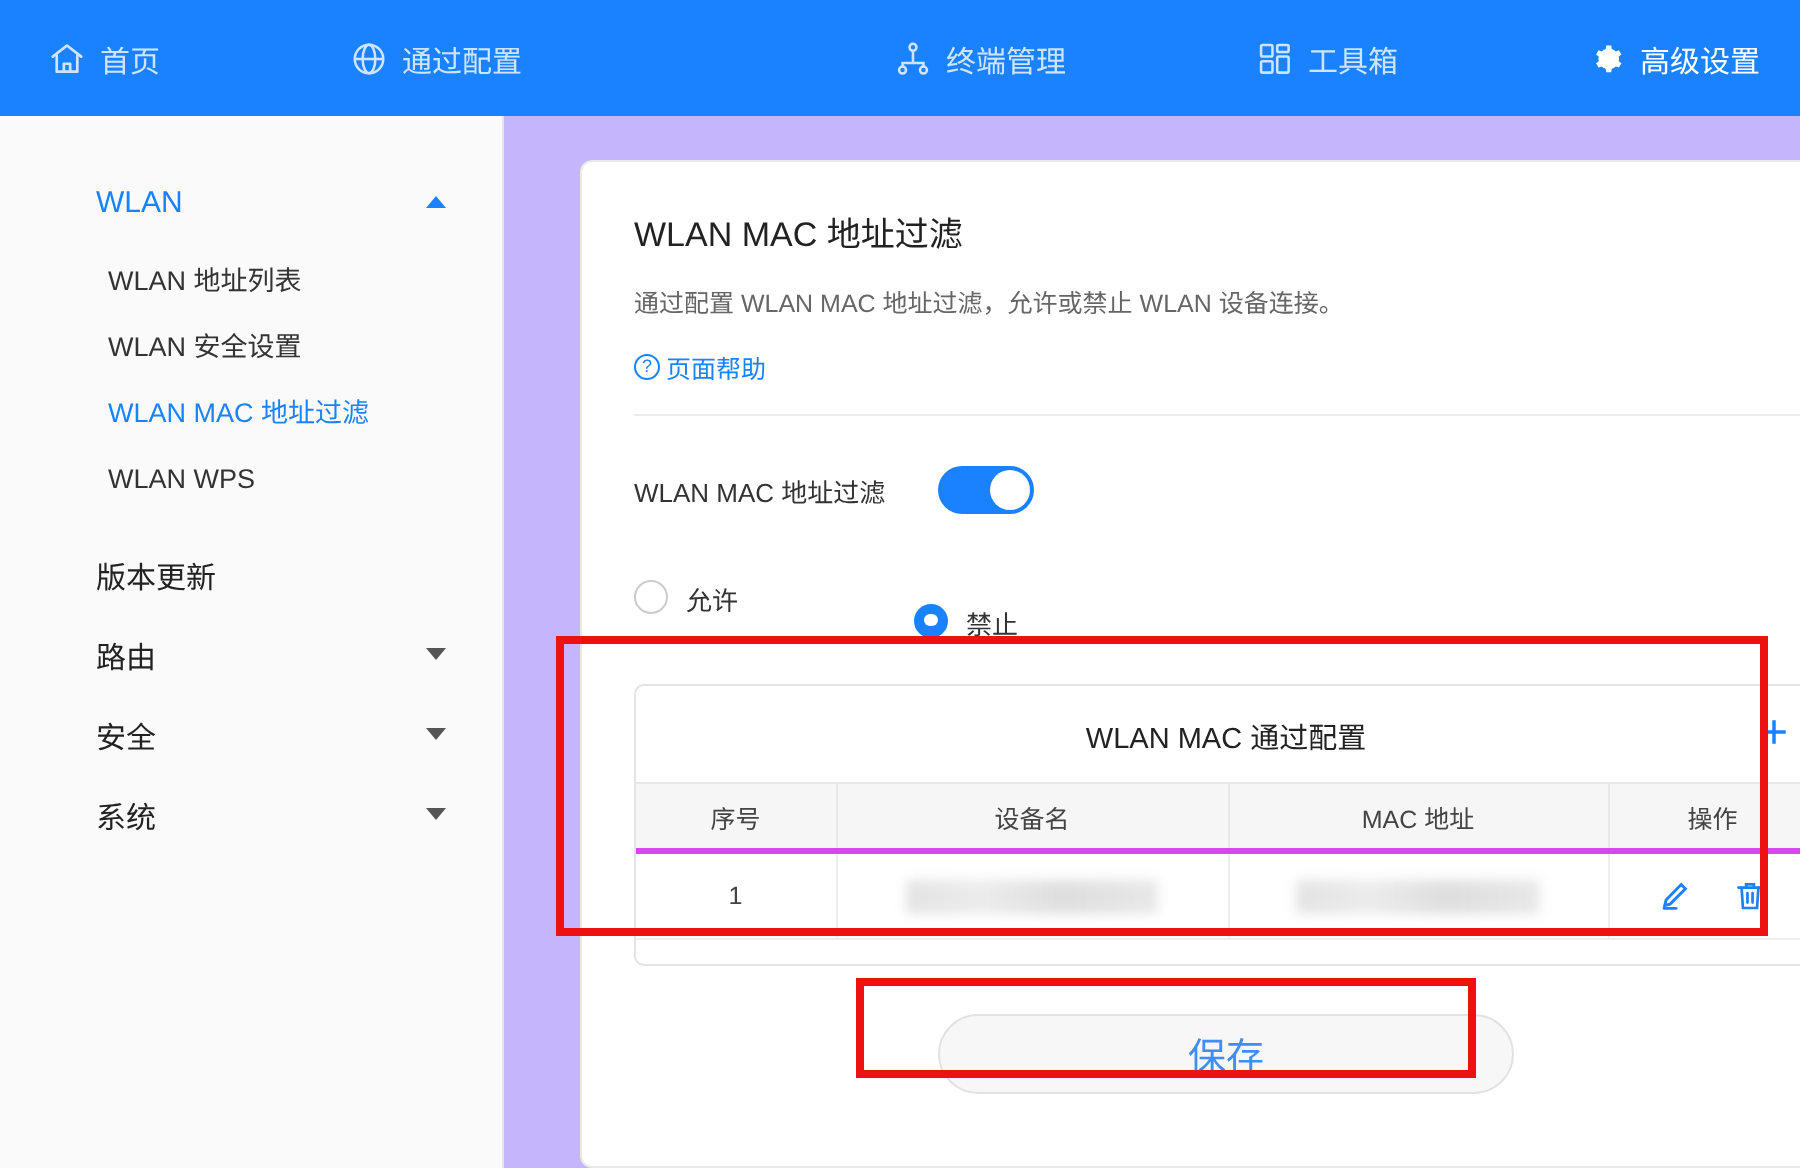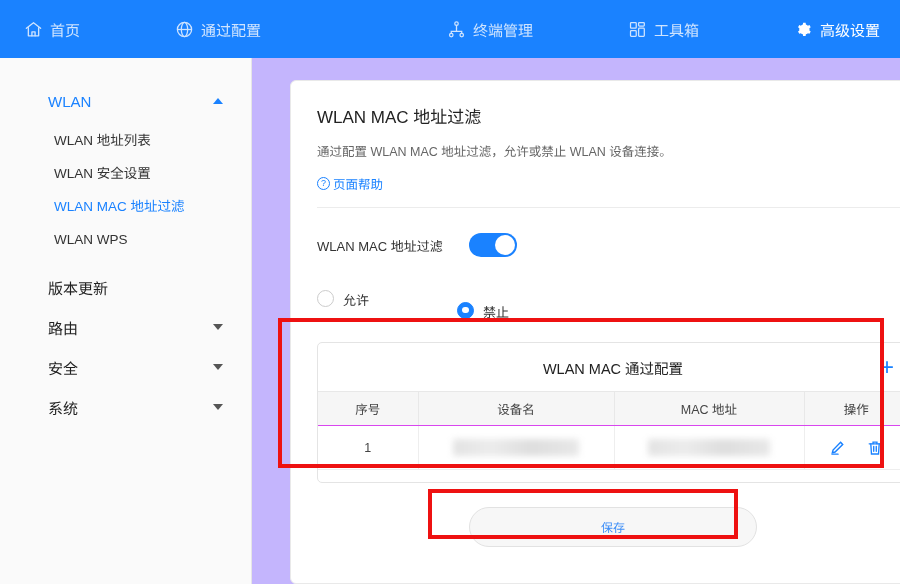--- a/index.html
+++ b/index.html
@@ -254,7 +254,7 @@
     color: #444444;
     height: 34px;
     border-top: 1px solid #e8e8e8;
-    border-bottom: 1px solid #d946ef;
+    border-bottom: 3px solid #d946ef;
     border-right: 1px solid #e8e8e8;
     text-align: center;
   }

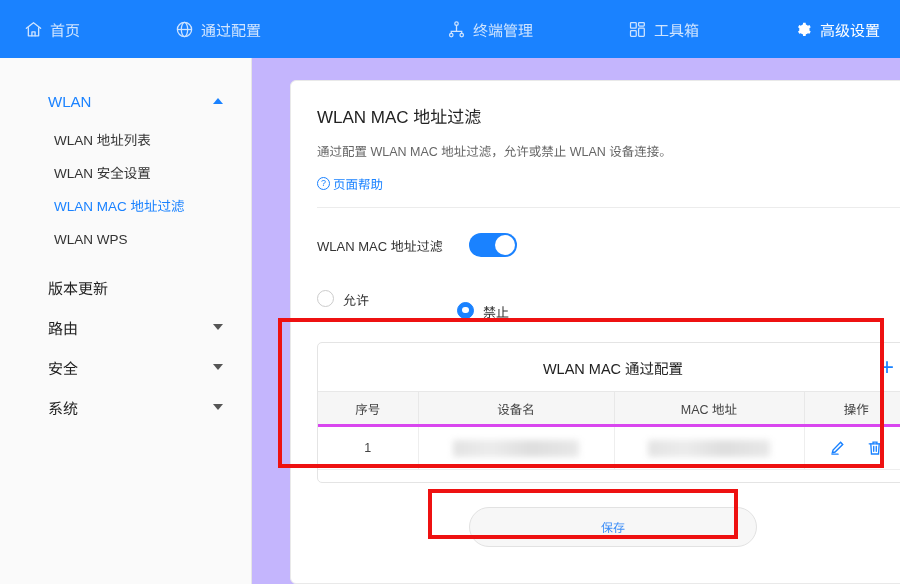--- a/index.html
+++ b/index.html
@@ -309,7 +309,7 @@
     background: #f7f7f7;
     border: 1px solid #e2e2e2;
     color: #3d8ef7;
-    font-size: 12px;
+    font-size: 19px;
     display: flex;
     align-items: center;
     justify-content: center;

